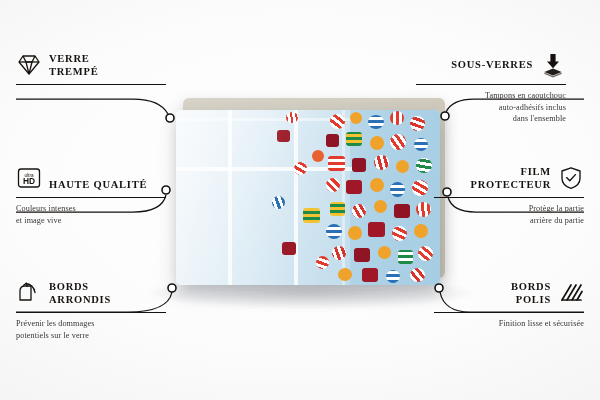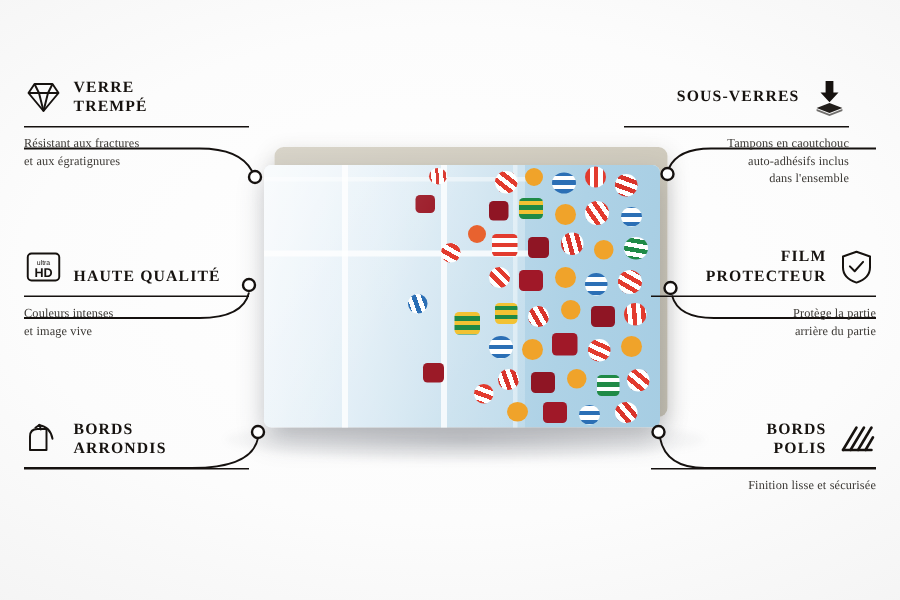--- a/index.html
+++ b/index.html
@@ -177,9 +177,6 @@
       </span>
     </div>
     <div class="rule"></div>
-    <div class="desc">
-      <span>Résistant aux fractures</span><br><span>et aux égratignures</span>
-    </div>
   </div>
 
   <div class="feat left" style="left:16px;top:163px;">

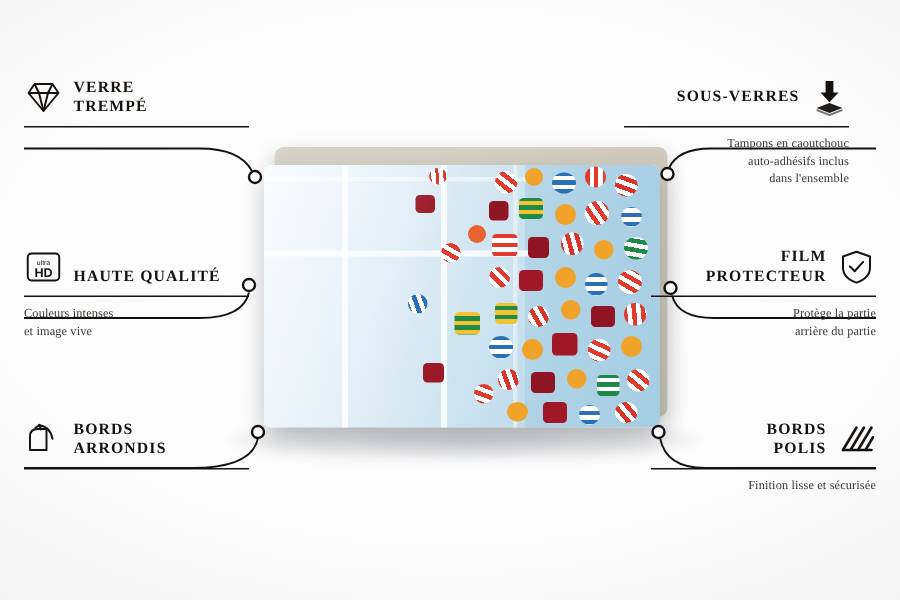--- a/index.html
+++ b/index.html
@@ -214,6 +214,9 @@
       </span>
     </div>
     <div class="rule"></div>
+    <div class="desc">
+      <span>Prévenir les dommages</span><br><span>potentiels sur le verre</span>
+    </div>
   </div>
 
   <div class="feat right" style="left:416px;top:50px;">

